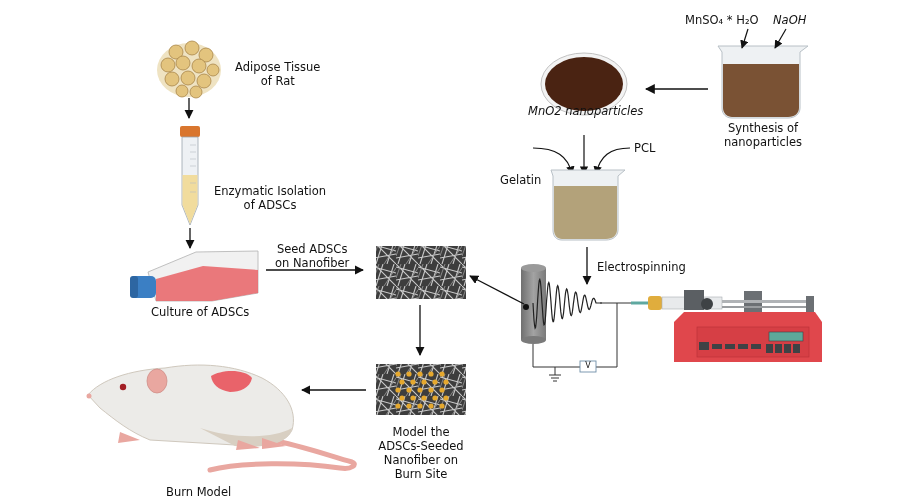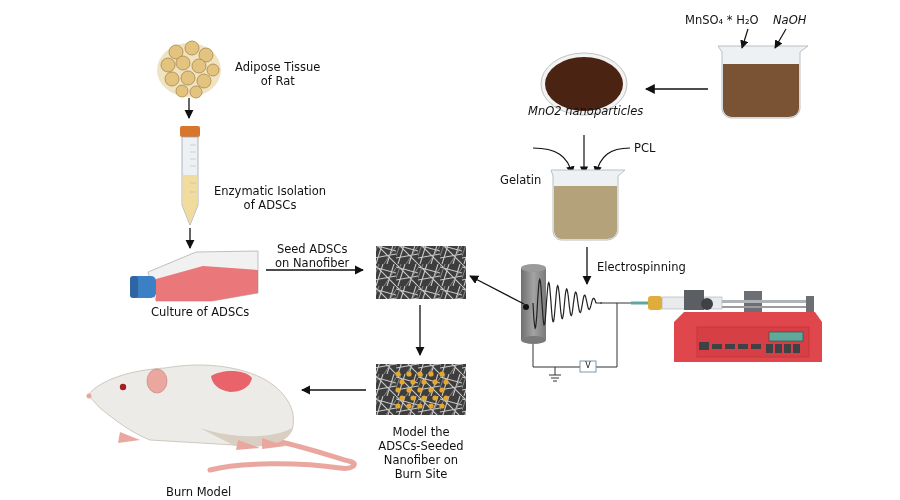--- a/index.html
+++ b/index.html
@@ -213,6 +213,7 @@
 <div class="lbl" style="left:669px;top:13px;margin-left:16px;">MnSO₄ * H₂O</div>
 <div class="lbl" style="left:773px;top:13px;font-style:italic;">NaOH</div>
 <div class="lbl" style="left:688px;top:121px;width:150px;">
+  <div>Synthesis of</div>
 </div>
 <div class="lbl" style="left:528px;top:104px;font-style:italic;">MnO2 nanoparticles</div>
 <div class="lbl" style="left:500px;top:141px;margin-top:32px;">Gelatin</div>

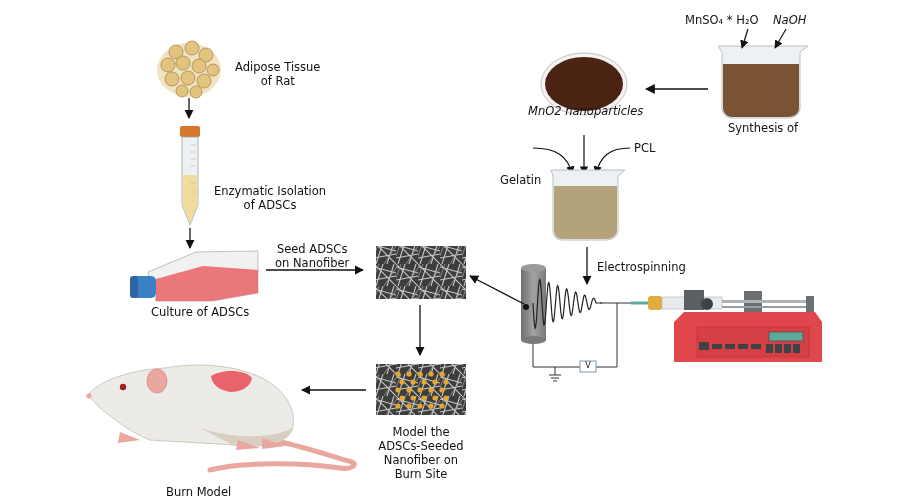--- a/index.html
+++ b/index.html
@@ -214,6 +214,7 @@
 <div class="lbl" style="left:773px;top:13px;font-style:italic;">NaOH</div>
 <div class="lbl" style="left:688px;top:121px;width:150px;">
   <div>Synthesis of</div>
+  <div>nanoparticles</div>
 </div>
 <div class="lbl" style="left:528px;top:104px;font-style:italic;">MnO2 nanoparticles</div>
 <div class="lbl" style="left:500px;top:141px;margin-top:32px;">Gelatin</div>

